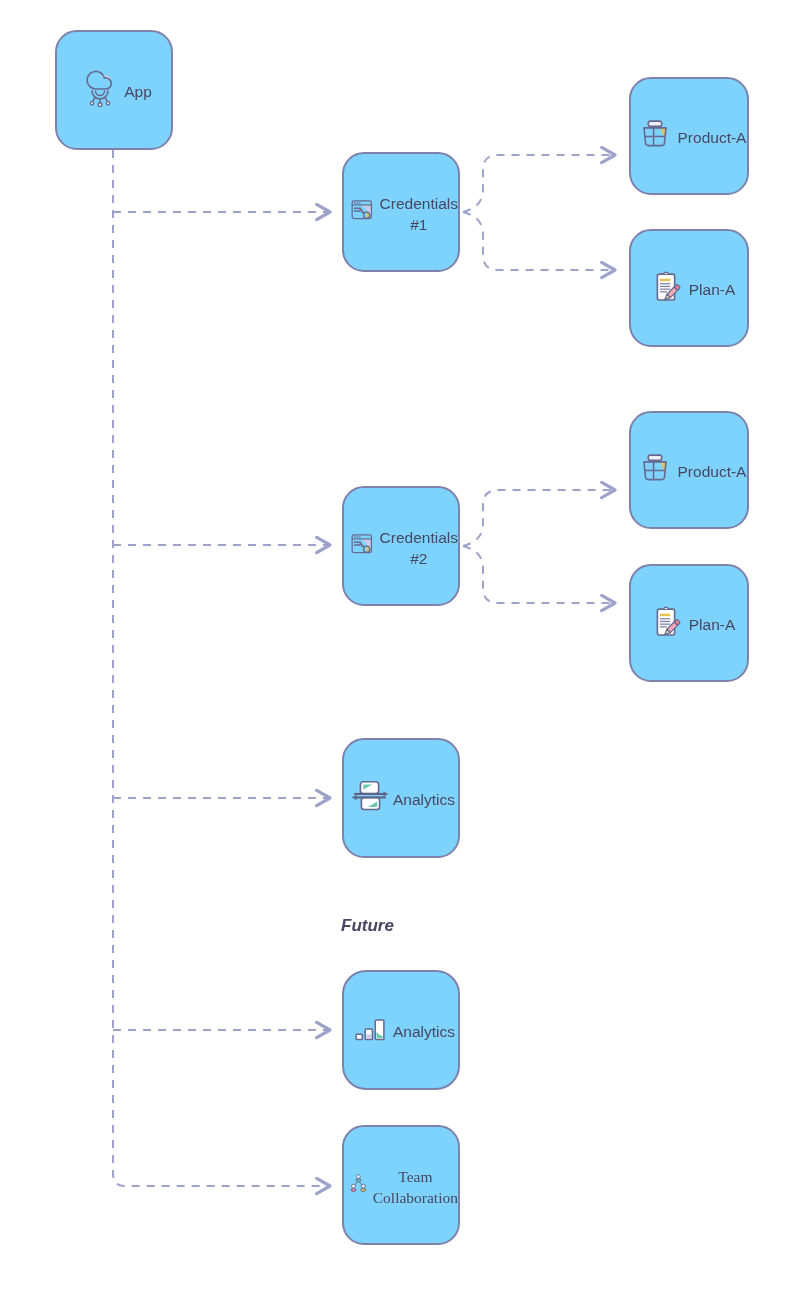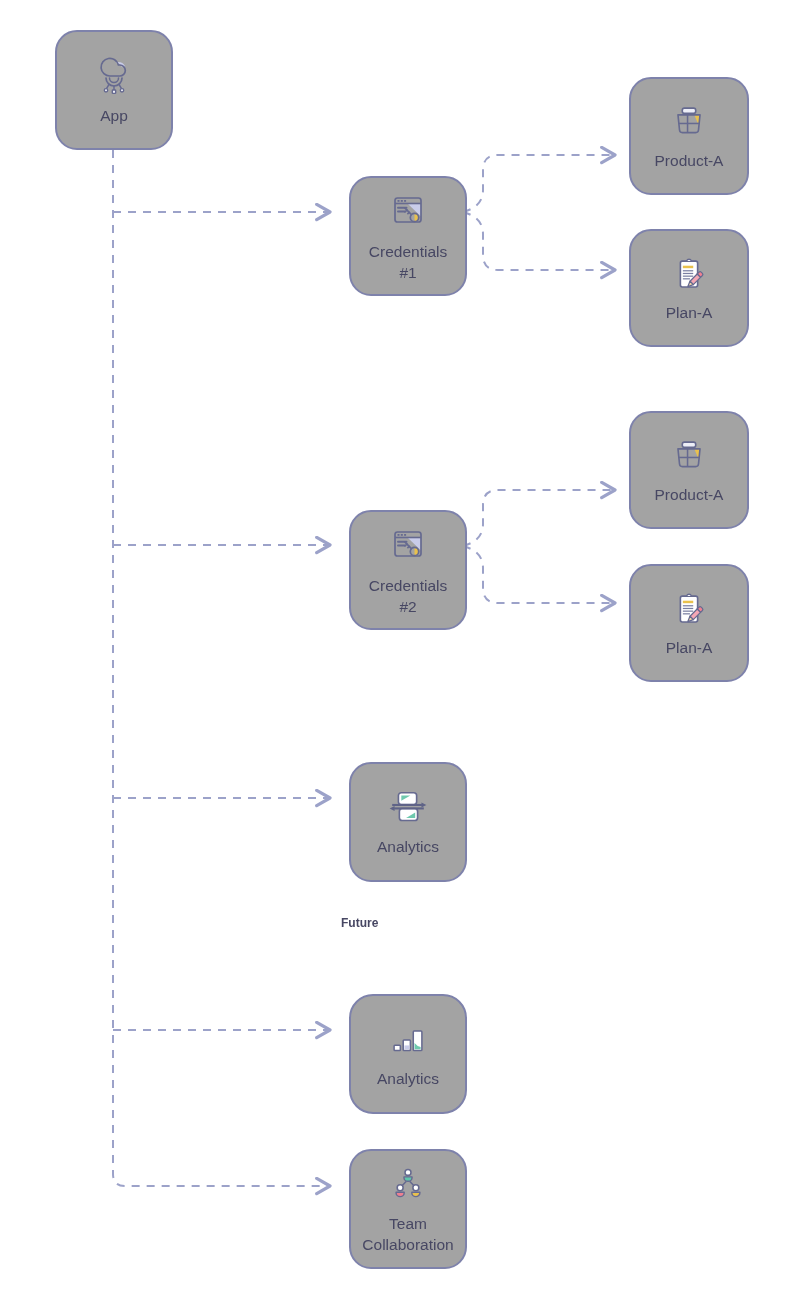--- a/index.html
+++ b/index.html
@@ -10,8 +10,8 @@
   #edges{position:absolute;left:0;top:0;pointer-events:none;}
   .node{
     position:absolute;box-sizing:border-box;
-    background:#a3a3a3;border:2px solid #7E82AB;border-radius:22px;
-    display:flex;flex-direction:column;align-items:center;justify-content:center;
+    background:#7dd3fc;border:2px solid #7E82AB;border-radius:22px;
+    display:flex;flex-direction:row;align-items:center;justify-content:center;
     color:#474763;
   }
   .node .label{

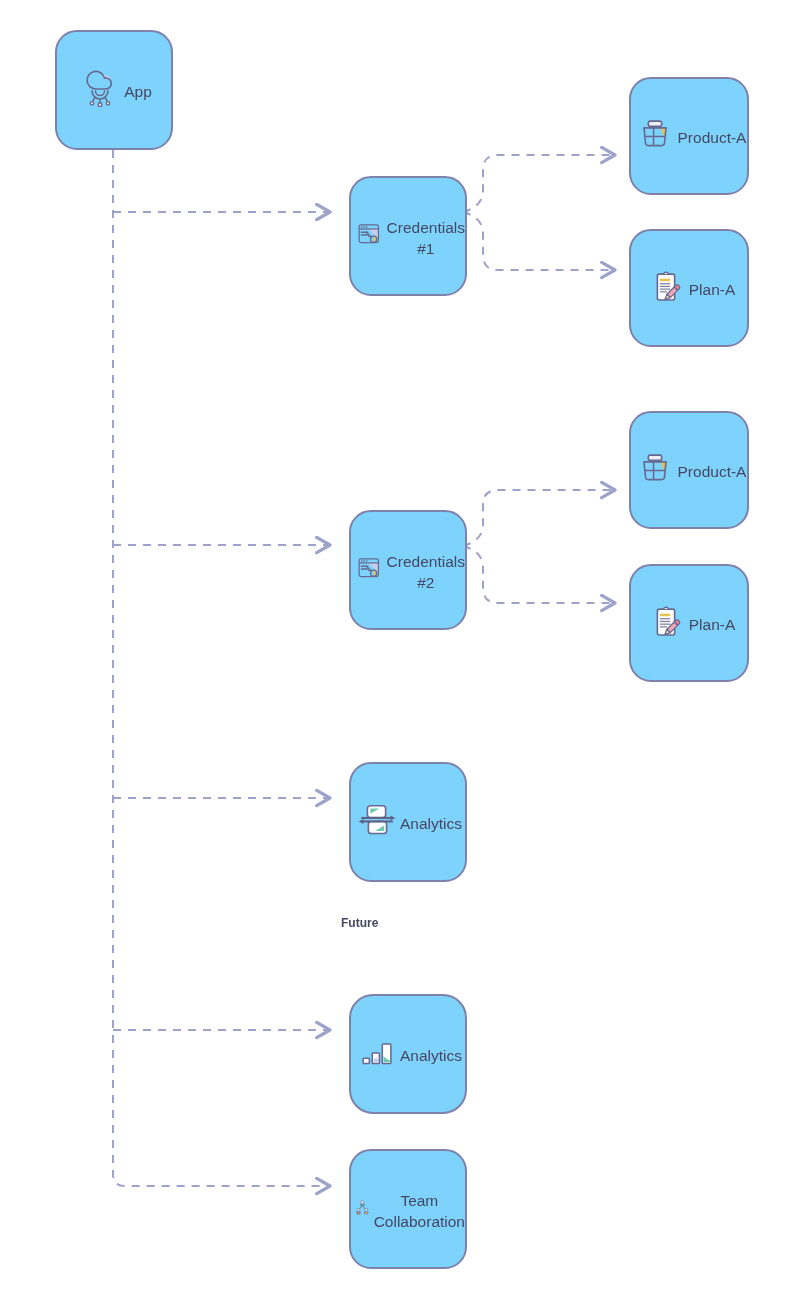--- a/index.html
+++ b/index.html
@@ -18,7 +18,7 @@
     font-size:15.5px;line-height:1.32;text-align:center;white-space:pre-line;
     margin-top:5px;
   }
-  .mid{left:349px;width:118px;height:120px;margin-top:24px;}
+  .mid{left:342px;width:118px;height:120px;}
   .rightcol{left:629px;width:120px;height:118px;}
   .future{
     position:absolute;left:341px;top:916px;

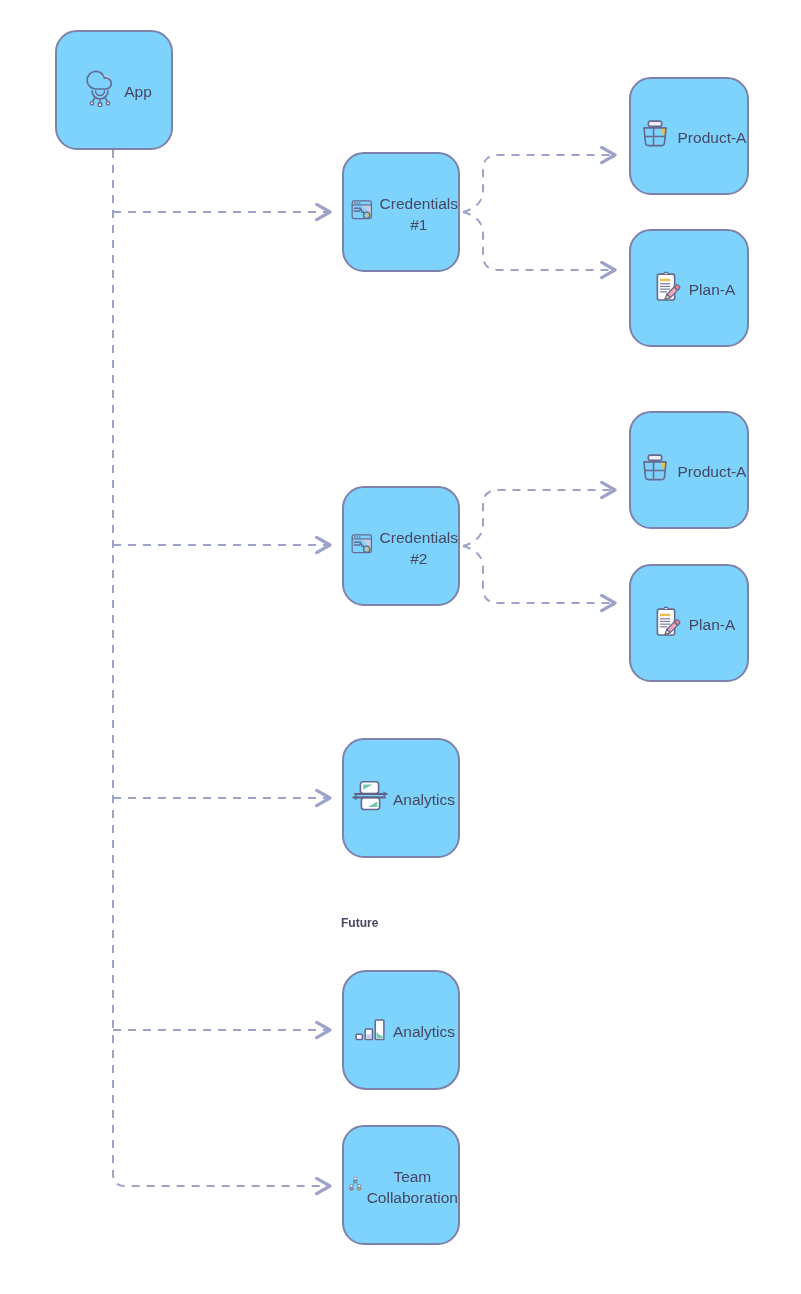--- a/index.html
+++ b/index.html
@@ -22,7 +22,7 @@
   .rightcol{left:629px;width:120px;height:118px;}
   .future{
     position:absolute;left:341px;top:916px;
-    font-size:12px;font-weight:bold;color:#474763;
+    font-size:17px;font-weight:bold;font-style:italic;color:#474763;
   }
   svg.icon{display:block;}
 </style>

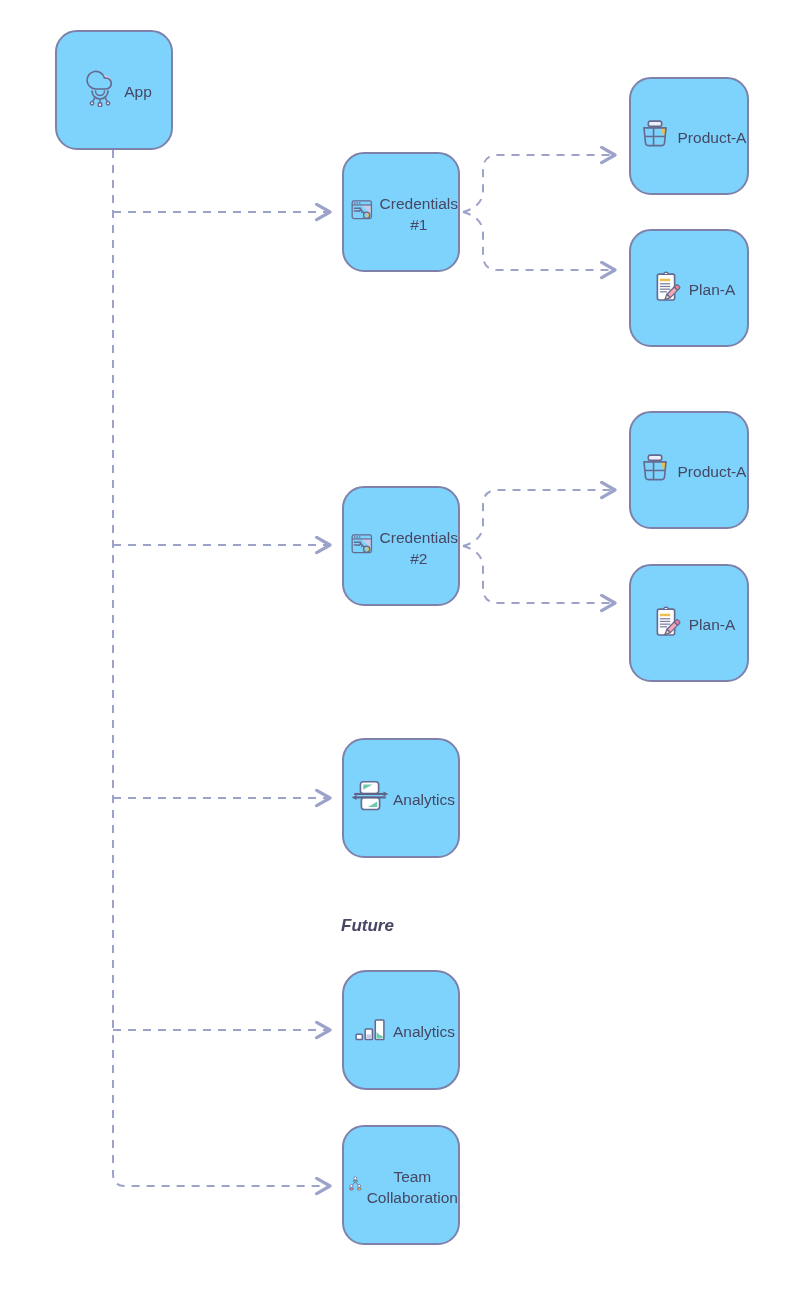--- a/index.html
+++ b/index.html
@@ -206,7 +206,7 @@
   <div class="label">Analytics</div>
 </div>
 
-<div class="node mid" style="top:1125px;">
+<div class="node mid" style="top:1125px;font-family:Liberation Serif, serif;">
   <svg class="icon" width="46" height="46" viewBox="0 0 48 48">
     <g stroke="#666A90" stroke-width="1.6" stroke-linecap="round">
       <line x1="21.8" y1="19.5" x2="18" y2="23.5"></line>

